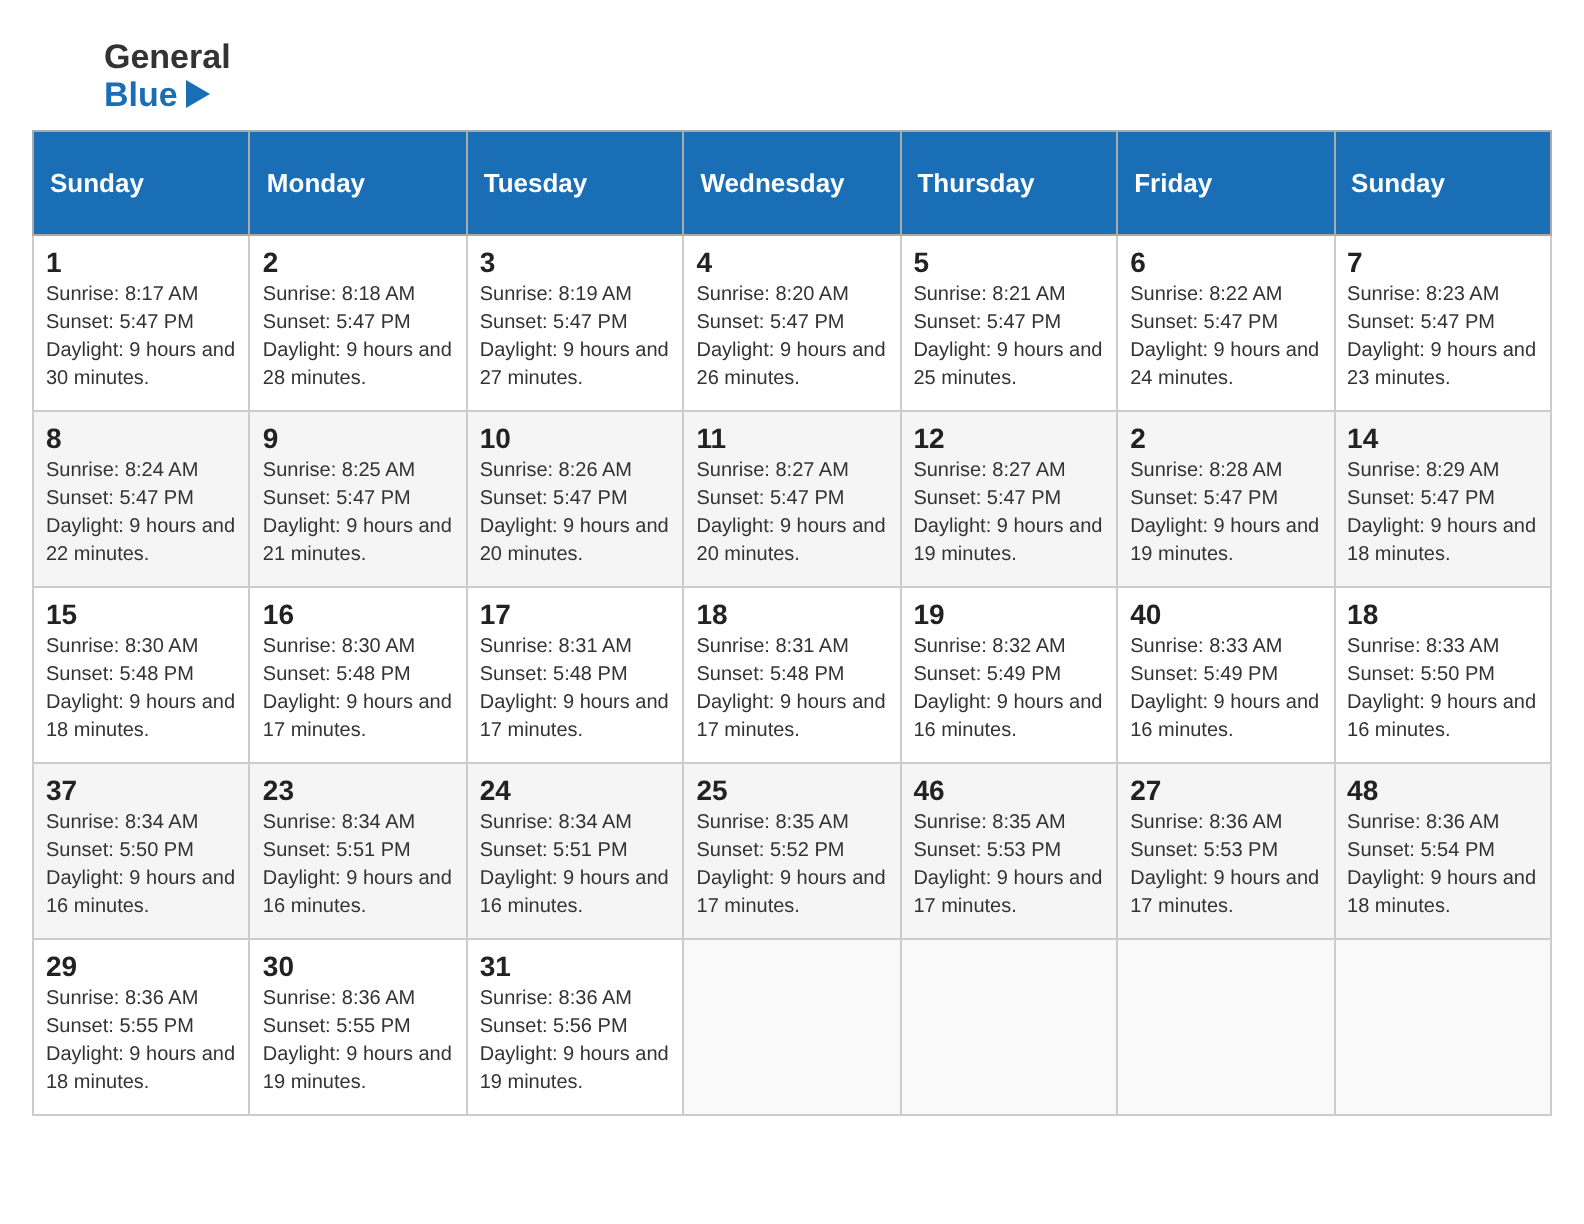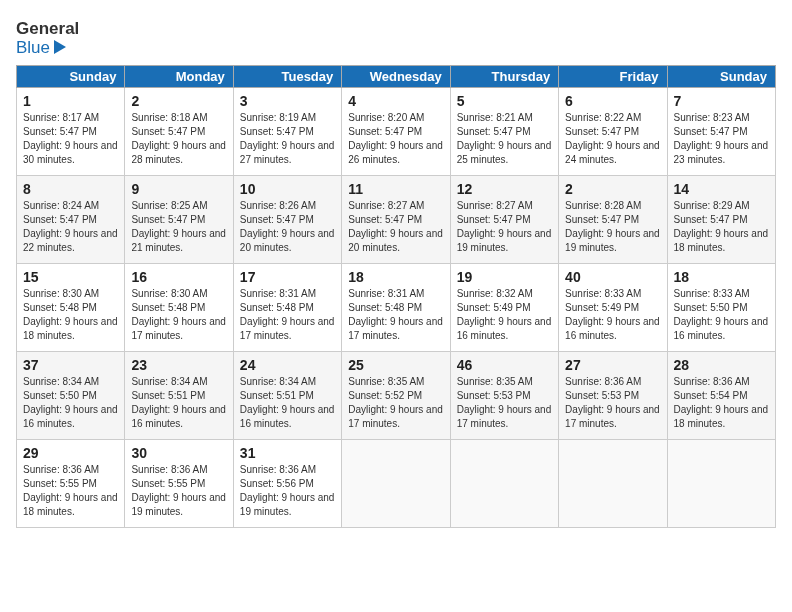--- a/index.html
+++ b/index.html
@@ -257,6 +257,7 @@
     display: flex;
     flex-direction: column;
     line-height: 1.1;
+    margin-left: 36px;
   }
   .logo-line1 {
     font-size: 17px;

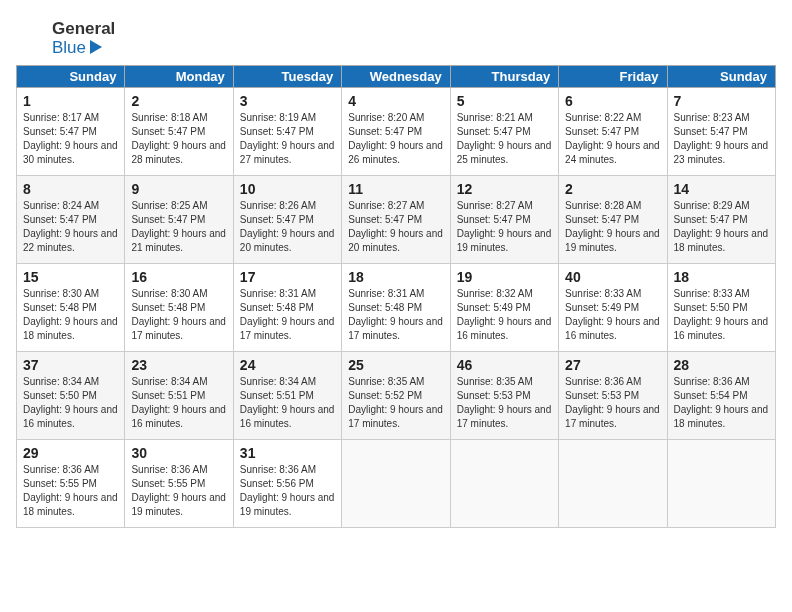--- a/index.html
+++ b/index.html
@@ -267,7 +267,7 @@
   }
   .logo-line2 {
     font-size: 17px;
-    font-weight: normal;
+    font-weight: bold;
     color: #1a6eb5;
     font-family: Arial, sans-serif;
     display: flex;

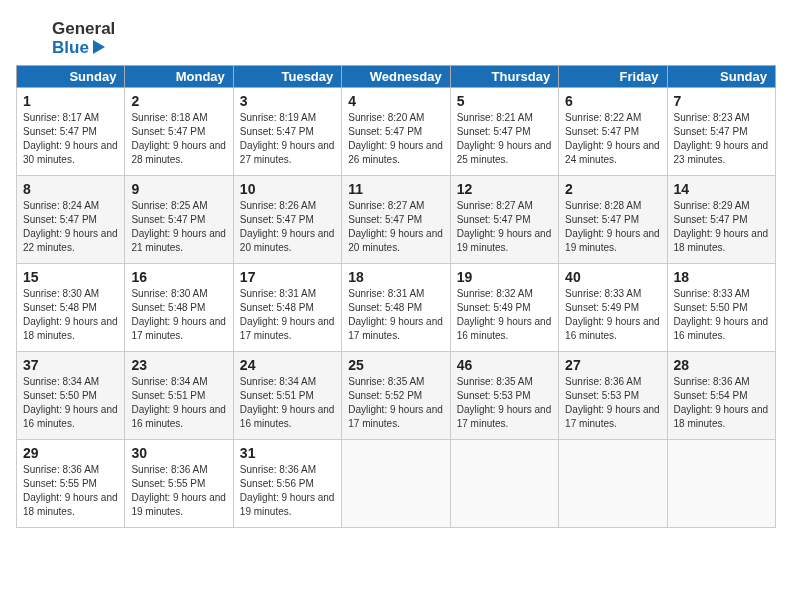--- a/index.html
+++ b/index.html
@@ -41,8 +41,8 @@
     .calendar-table th {
       background-color: #1a6eb5;
       color: #fff;
-      text-align: right;
-      padding: 3px 8px;
+      text-align: left;
+      padding: 18px 8px;
       font-size: 13px;
       font-weight: bold;
       border: 1px solid #aaa;

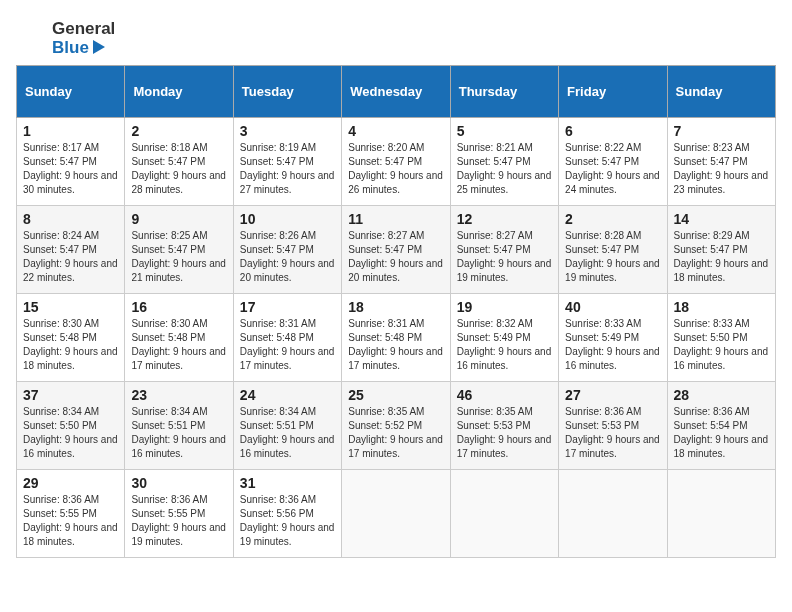--- a/index.html
+++ b/index.html
@@ -224,7 +224,7 @@
           <div class="day-info">Sunrise: 8:36 AM<br>Sunset: 5:53 PM<br>Daylight: 9 hours and 17 minutes.</div>
         </td>
         <td>
-          <span class="day-number">28</span>
+          <span class="day-number">48</span>
           <div class="day-info">Sunrise: 8:36 AM<br>Sunset: 5:54 PM<br>Daylight: 9 hours and 18 minutes.</div>
         </td>
       </tr>

